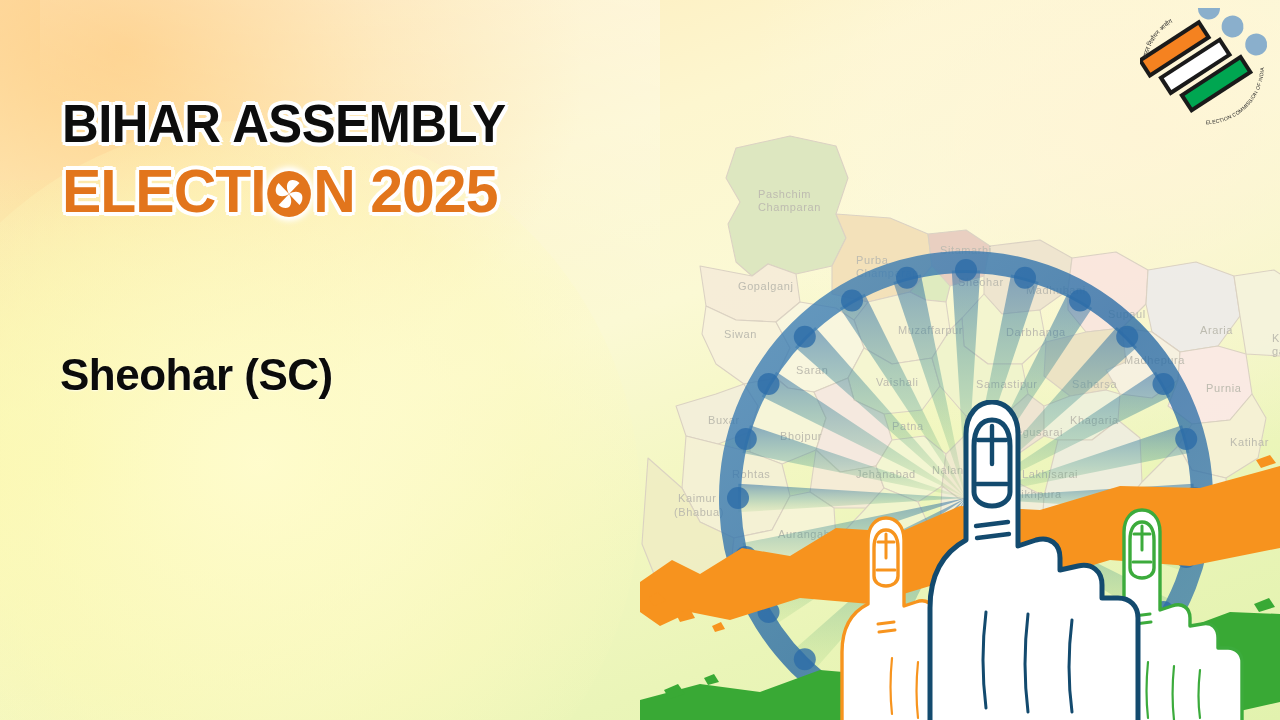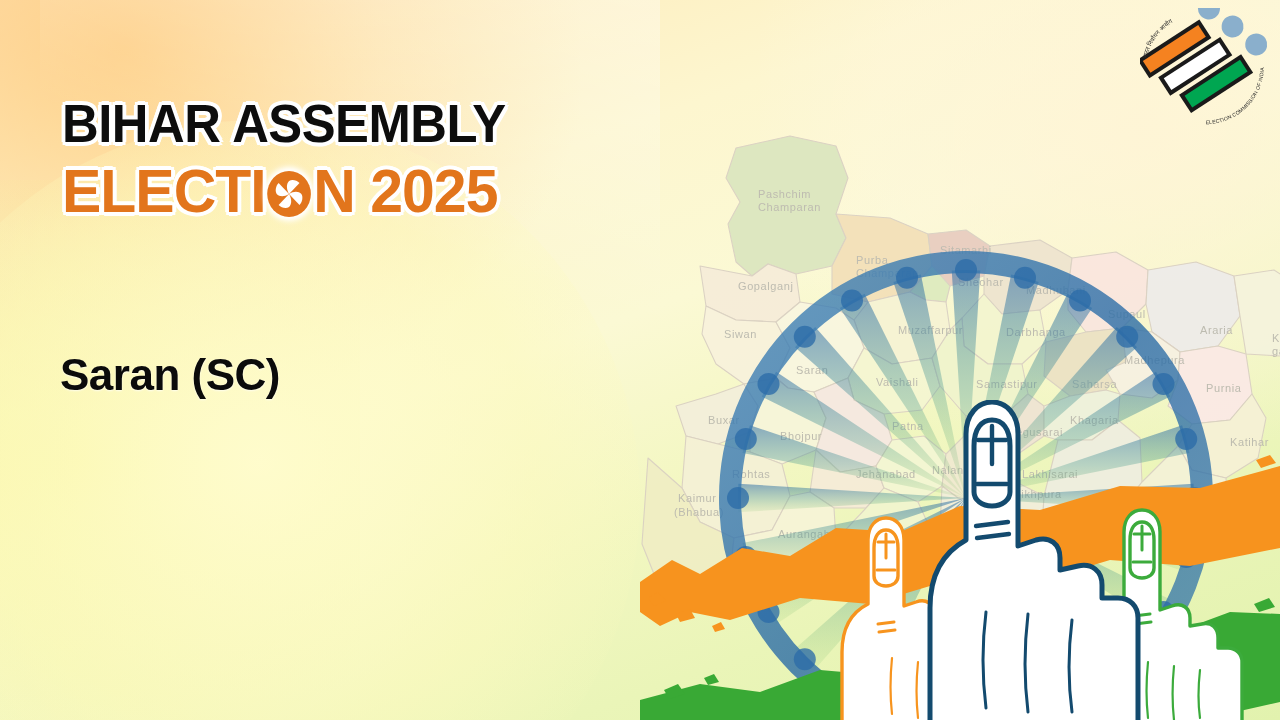--- a/index.html
+++ b/index.html
@@ -440,7 +440,7 @@
     </div>
   </div>
 
-  <div class="constituency">Saran (SC)</div>
+  <div class="constituency">Sheohar (SC)</div>
 
   <div class="eci-logo">
     <svg viewBox="0 0 132 118" xmlns="http://www.w3.org/2000/svg">

